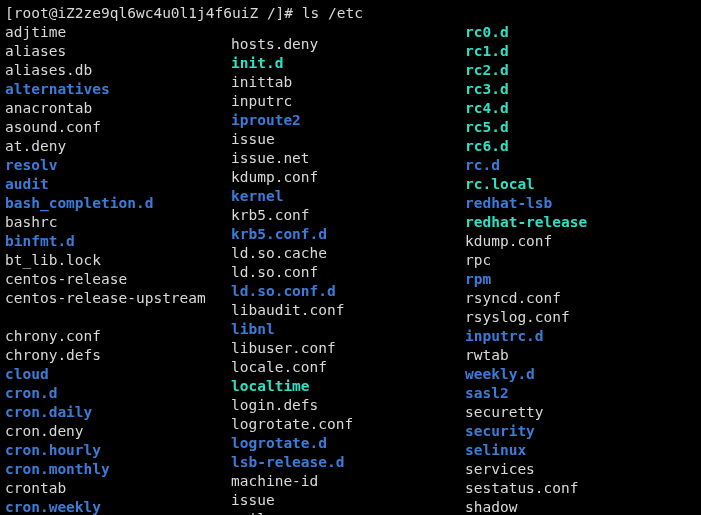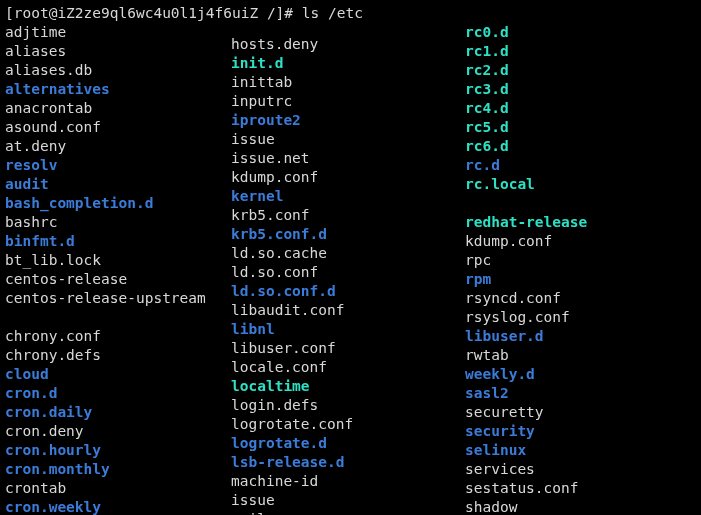--- a/index.html
+++ b/index.html
@@ -85,7 +85,7 @@
       <div class="row"><span class="cell col0 t-file">at.deny</span><span class="cell col1 t-file">issue.net</span><span class="cell col2 t-link">rc6.d</span></div>
       <div class="row"><span class="cell col0 t-dir">resolv</span><span class="cell col1 t-file">kdump.conf</span><span class="cell col2 t-dir">rc.d</span></div>
       <div class="row"><span class="cell col0 t-dir">audit</span><span class="cell col1 t-dir">kernel</span><span class="cell col2 t-link">rc.local</span></div>
-      <div class="row"><span class="cell col0 t-dir">bash_completion.d</span><span class="cell col1 t-file">krb5.conf</span></div>
+      <div class="row"><span class="cell col0 t-dir">bash_completion.d</span><span class="cell col1 t-file">krb5.conf</span><span class="cell col2 t-dir">redhat-lsb</span></div>
       <div class="row"><span class="cell col0 t-file">bashrc</span><span class="cell col1 t-dir">krb5.conf.d</span><span class="cell col2 t-link">redhat-release</span></div>
       <div class="row"><span class="cell col0 t-dir">binfmt.d</span><span class="cell col1 t-file">ld.so.cache</span><span class="cell col2 t-file">kdump.conf</span></div>
       <div class="row"><span class="cell col0 t-file">bt_lib.lock</span><span class="cell col1 t-file">ld.so.conf</span><span class="cell col2 t-file">rpc</span></div>

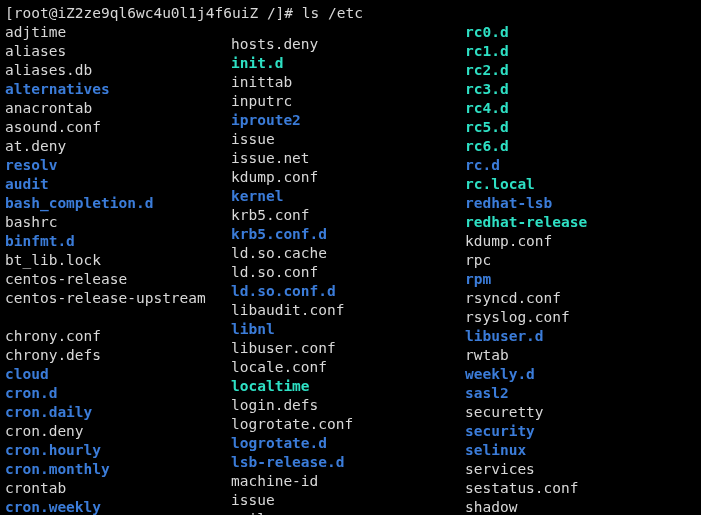--- a/index.html
+++ b/index.html
@@ -92,7 +92,7 @@
       <div class="row"><span class="cell col0 t-file">centos-release</span><span class="cell col1 t-dir">ld.so.conf.d</span><span class="cell col2 t-dir">rpm</span></div>
       <div class="row"><span class="cell col0 t-file">centos-release-upstream</span><span class="cell col1 t-file">libaudit.conf</span><span class="cell col2 t-file">rsyncd.conf</span></div>
       <div class="row"><span class="cell col1 t-dir">libnl</span><span class="cell col2 t-file">rsyslog.conf</span></div>
-      <div class="row"><span class="cell col0 t-file">chrony.conf</span><span class="cell col1 t-file">libuser.conf</span><span class="cell col2 t-dir">libuser.d</span></div>
+      <div class="row"><span class="cell col0 t-file">chrony.conf</span><span class="cell col1 t-file">libuser.conf</span><span class="cell col2 t-dir">inputrc.d</span></div>
       <div class="row"><span class="cell col0 t-file">chrony.defs</span><span class="cell col1 t-file">locale.conf</span><span class="cell col2 t-file">rwtab</span></div>
       <div class="row"><span class="cell col0 t-dir">cloud</span><span class="cell col1 t-link">localtime</span><span class="cell col2 t-dir">weekly.d</span></div>
       <div class="row"><span class="cell col0 t-dir">cron.d</span><span class="cell col1 t-file">login.defs</span><span class="cell col2 t-dir">sasl2</span></div>

